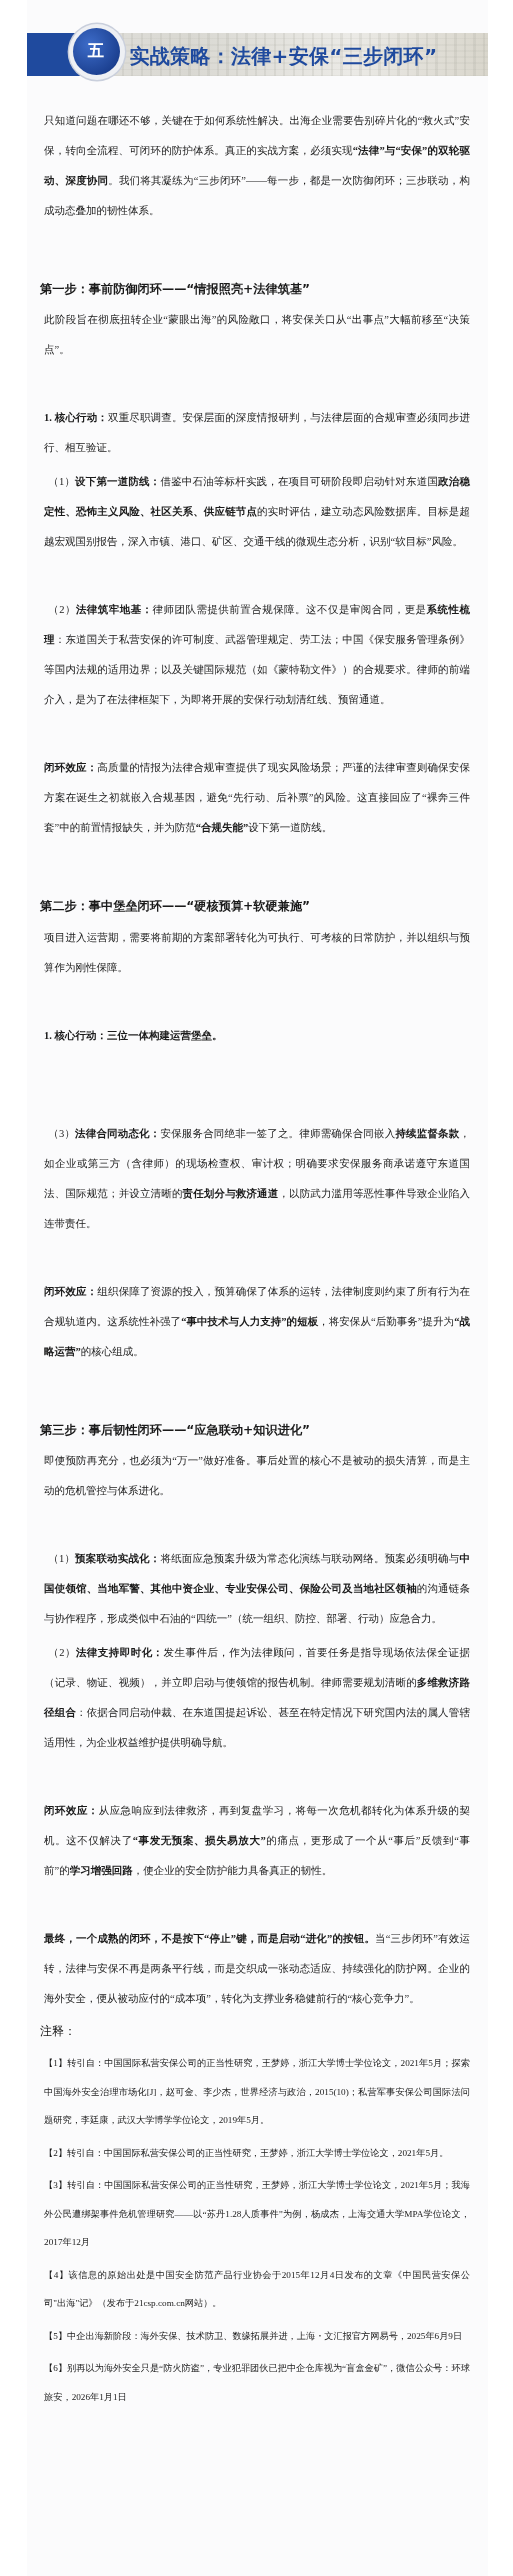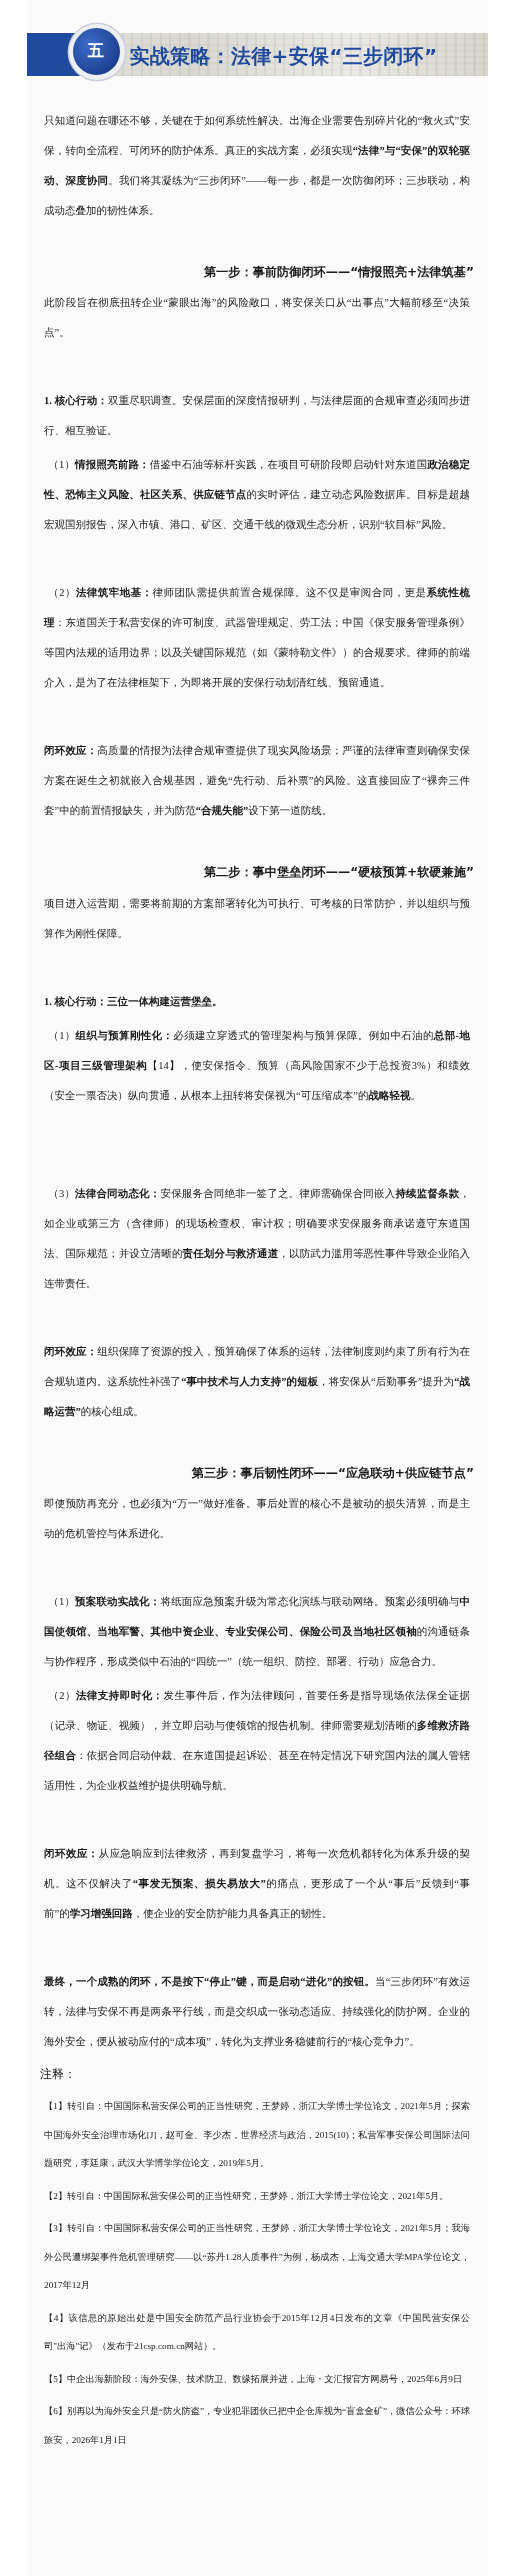--- a/index.html
+++ b/index.html
@@ -65,7 +65,7 @@
   p { margin: 4px; font-size: 10.5px; line-height: 30px; text-align: justify; font-family: Liberation Serif, serif; }
   .intro { margin-top: 30px; }
   .gap-lg { height: 30px; }
-  .step-title { font-size: 12.2px; font-weight: bold; line-height: 24.4px; margin-top: 0; text-align: right; }
+  .step-title { font-size: 12.2px; font-weight: bold; line-height: 24.4px; margin-top: 17px; }
   b { font-weight: bold; }
   .indent { text-indent: 0.4em; }
   

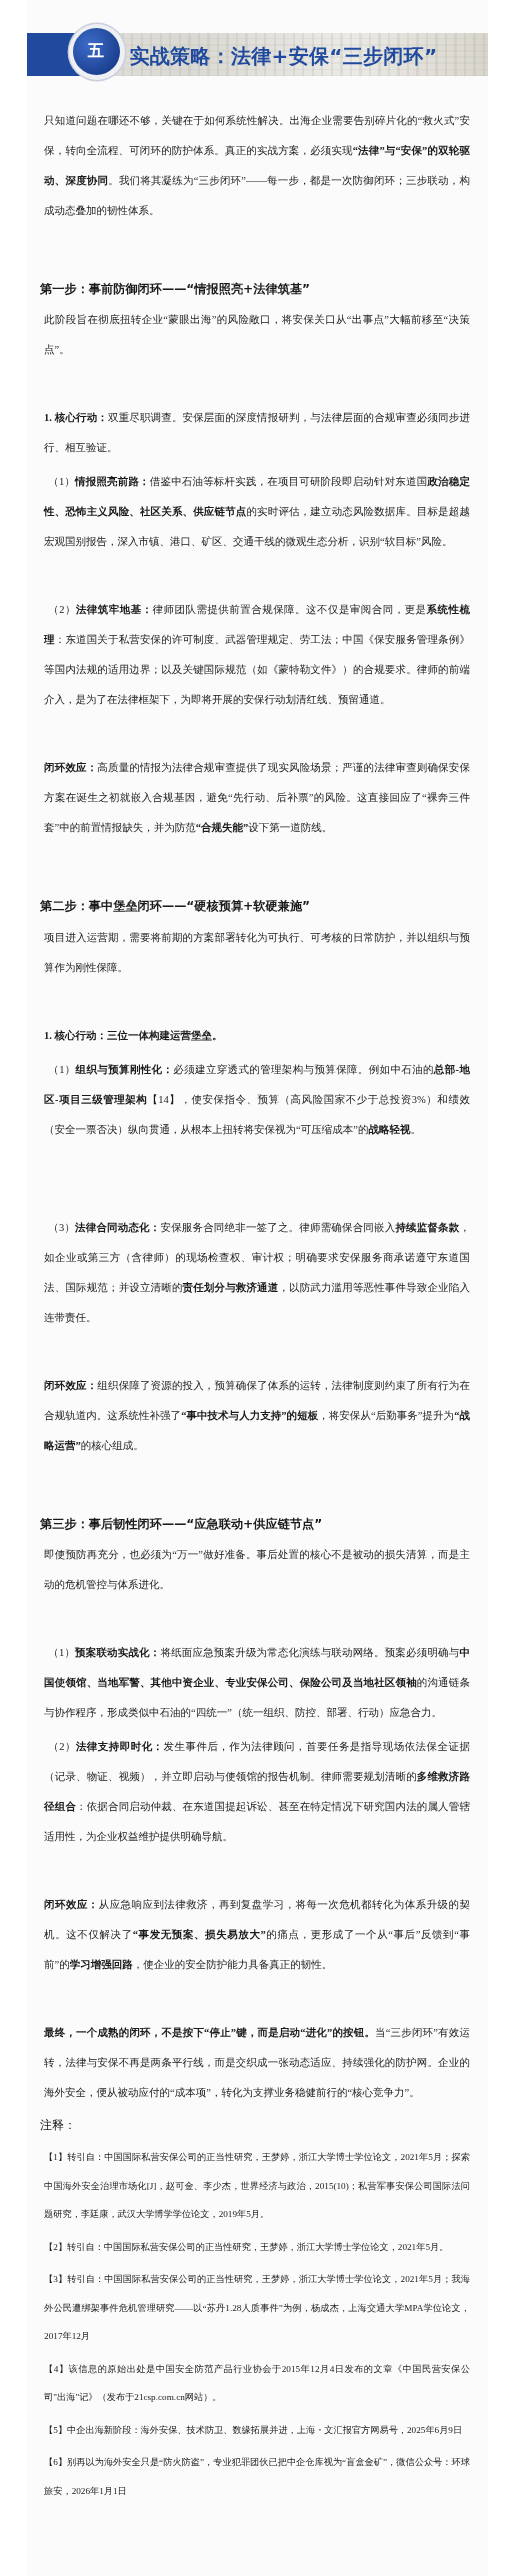--- a/index.html
+++ b/index.html
@@ -92,7 +92,7 @@
     <p>此阶段旨在彻底扭转企业“蒙眼出海”的风险敞口，将安保关口从“出事点”大幅前移至“决策点”。</p>
     <div class="gap-lg"></div>
     <p><b>1. 核心行动：</b><span>双重尽职调查。安保层面的深度情报研判，与法律层面的合规审查必须同步进行、相互验证。</span></p>
-    <p class="indent"><span>（1）</span><b>情报照亮前路：</b><span>借鉴中石油等标杆实践，在项目可研阶段即启动针对东道国</span><b>政治稳定性、恐怖主义风险、社区关系、供应链节点</b><span>的实时评估，建立动态风险数据库。目标是超越宏观国别报告，深入市镇、港口、矿区、交通干线的微观生态分析，识别“软目标”风险。</span></p>
+    <p class="indent"><span>（1）</span><b>设下第一道防线：</b><span>借鉴中石油等标杆实践，在项目可研阶段即启动针对东道国</span><b>政治稳定性、恐怖主义风险、社区关系、供应链节点</b><span>的实时评估，建立动态风险数据库。目标是超越宏观国别报告，深入市镇、港口、矿区、交通干线的微观生态分析，识别“软目标”风险。</span></p>
     <div class="gap-lg"></div>
     <p class="indent"><span>（2）</span><b>法律筑牢地基：</b><span>律师团队需提供前置合规保障。这不仅是审阅合同，更是</span><b>系统性梳理</b><span>：东道国关于私营安保的许可制度、武器管理规定、劳工法；中国《保安服务管理条例》等国内法规的适用边界；以及关键国际规范（如《蒙特勒文件》）的合规要求。律师的前端介入，是为了在法律框架下，为即将开展的安保行动划清红线、预留通道。</span></p>
     <div class="gap-lg"></div>

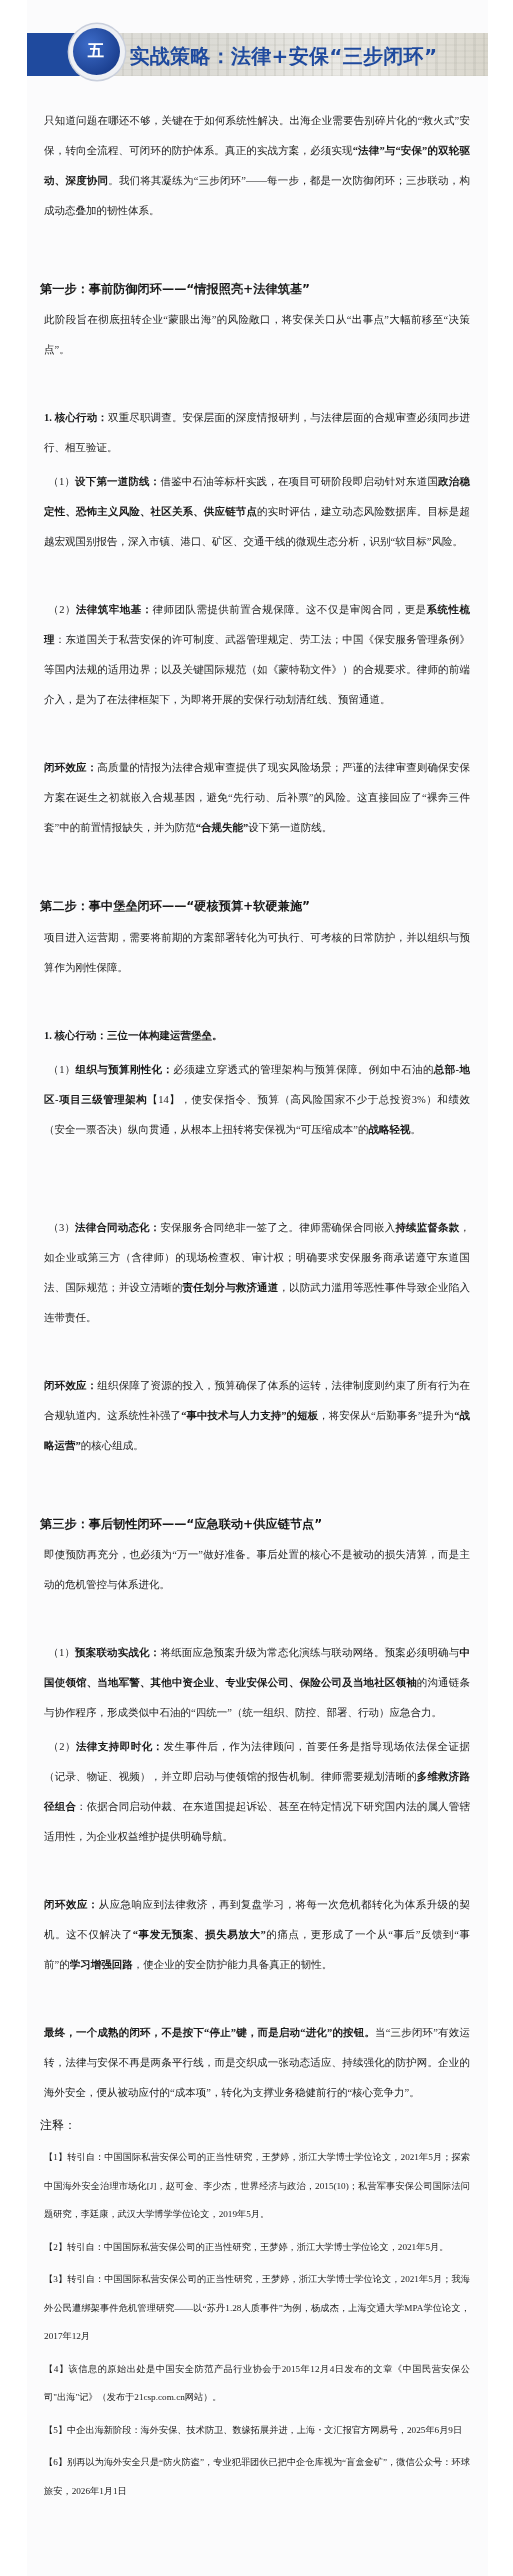--- a/index.html
+++ b/index.html
@@ -103,7 +103,6 @@
     <p>项目进入运营期，需要将前期的方案部署转化为可执行、可考核的日常防护，并以组织与预算作为刚性保障。</p>
     <div class="gap-lg"></div>
     <p><b>1. 核心行动：三位一体构建运营堡垒。</b></p>
-    <p class="indent"><span>（1）</span><b>组织与预算刚性化：</b><span>必须建立穿透式的管理架构与预算保障。例如中石油的</span><b>总部-地区-项目三级管理架构</b><span>【14】，使安保指令、预算（高风险国家不少于总投资3%）和绩效（安全一票否决）纵向贯通，从根本上扭转将安保视为“可压缩成本”的</span><b>战略轻视</b><span>。</span></p>
     <div class="gap-lg"></div>
     <div class="gap-lg"></div>
     <p class="indent"><span>（3）</span><b>法律合同动态化：</b><span>安保服务合同绝非一签了之。律师需确保合同嵌入</span><b>持续监督条款</b><span>，如企业或第三方（含律师）的现场检查权、审计权；明确要求安保服务商承诺遵守东道国法、国际规范；并设立清晰的</span><b>责任划分与救济通道</b><span>，以防武力滥用等恶性事件导致企业陷入连带责任。</span></p>

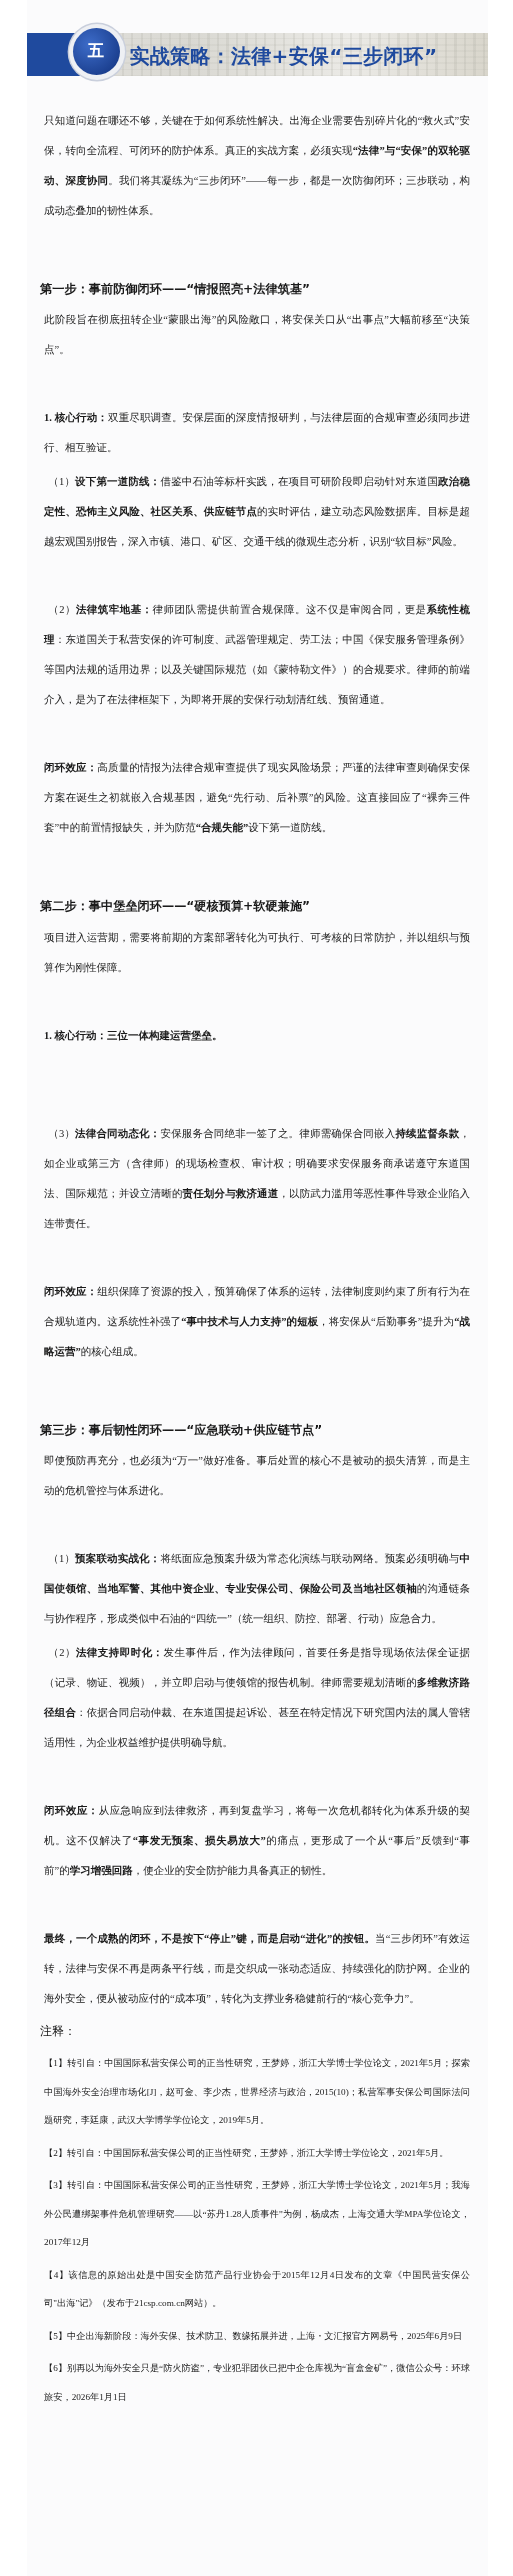--- a/index.html
+++ b/index.html
@@ -110,7 +110,7 @@
     <p><b>闭环效应：</b><span>组织保障了资源的投入，预算确保了体系的运转，法律制度则约束了所有行为在合规轨道内。这系统性补强了</span><b>“事中技术与人力支持”的短板</b><span>，将安保从“后勤事务”提升为</span><b>“战略运营”</b><span>的核心组成。</span></p>
 
     <div class="gap-lg"></div>
-    <div class="step-title">第三步：事后韧性闭环——“应急联动+供应链节点”</div>
+    <div class="step-title">第三步：事后韧性闭环——“应急联动+知识进化”</div>
     <p> 即使预防再充分，也必须为“万一”做好准备。事后处置的核心不是被动的损失清算，而是主动的危机管控与体系进化。</p>
     <div class="gap-lg"></div>
     <p class="indent"><span>（1）</span><b>预案联动实战化：</b><span>将纸面应急预案升级为常态化演练与联动网络。预案必须明确与</span><b>中国使领馆、当地军警、其他中资企业、专业安保公司、保险公司及当地社区领袖</b><span>的沟通链条与协作程序，形成类似中石油的“四统一”（统一组织、防控、部署、行动）应急合力。</span></p>

